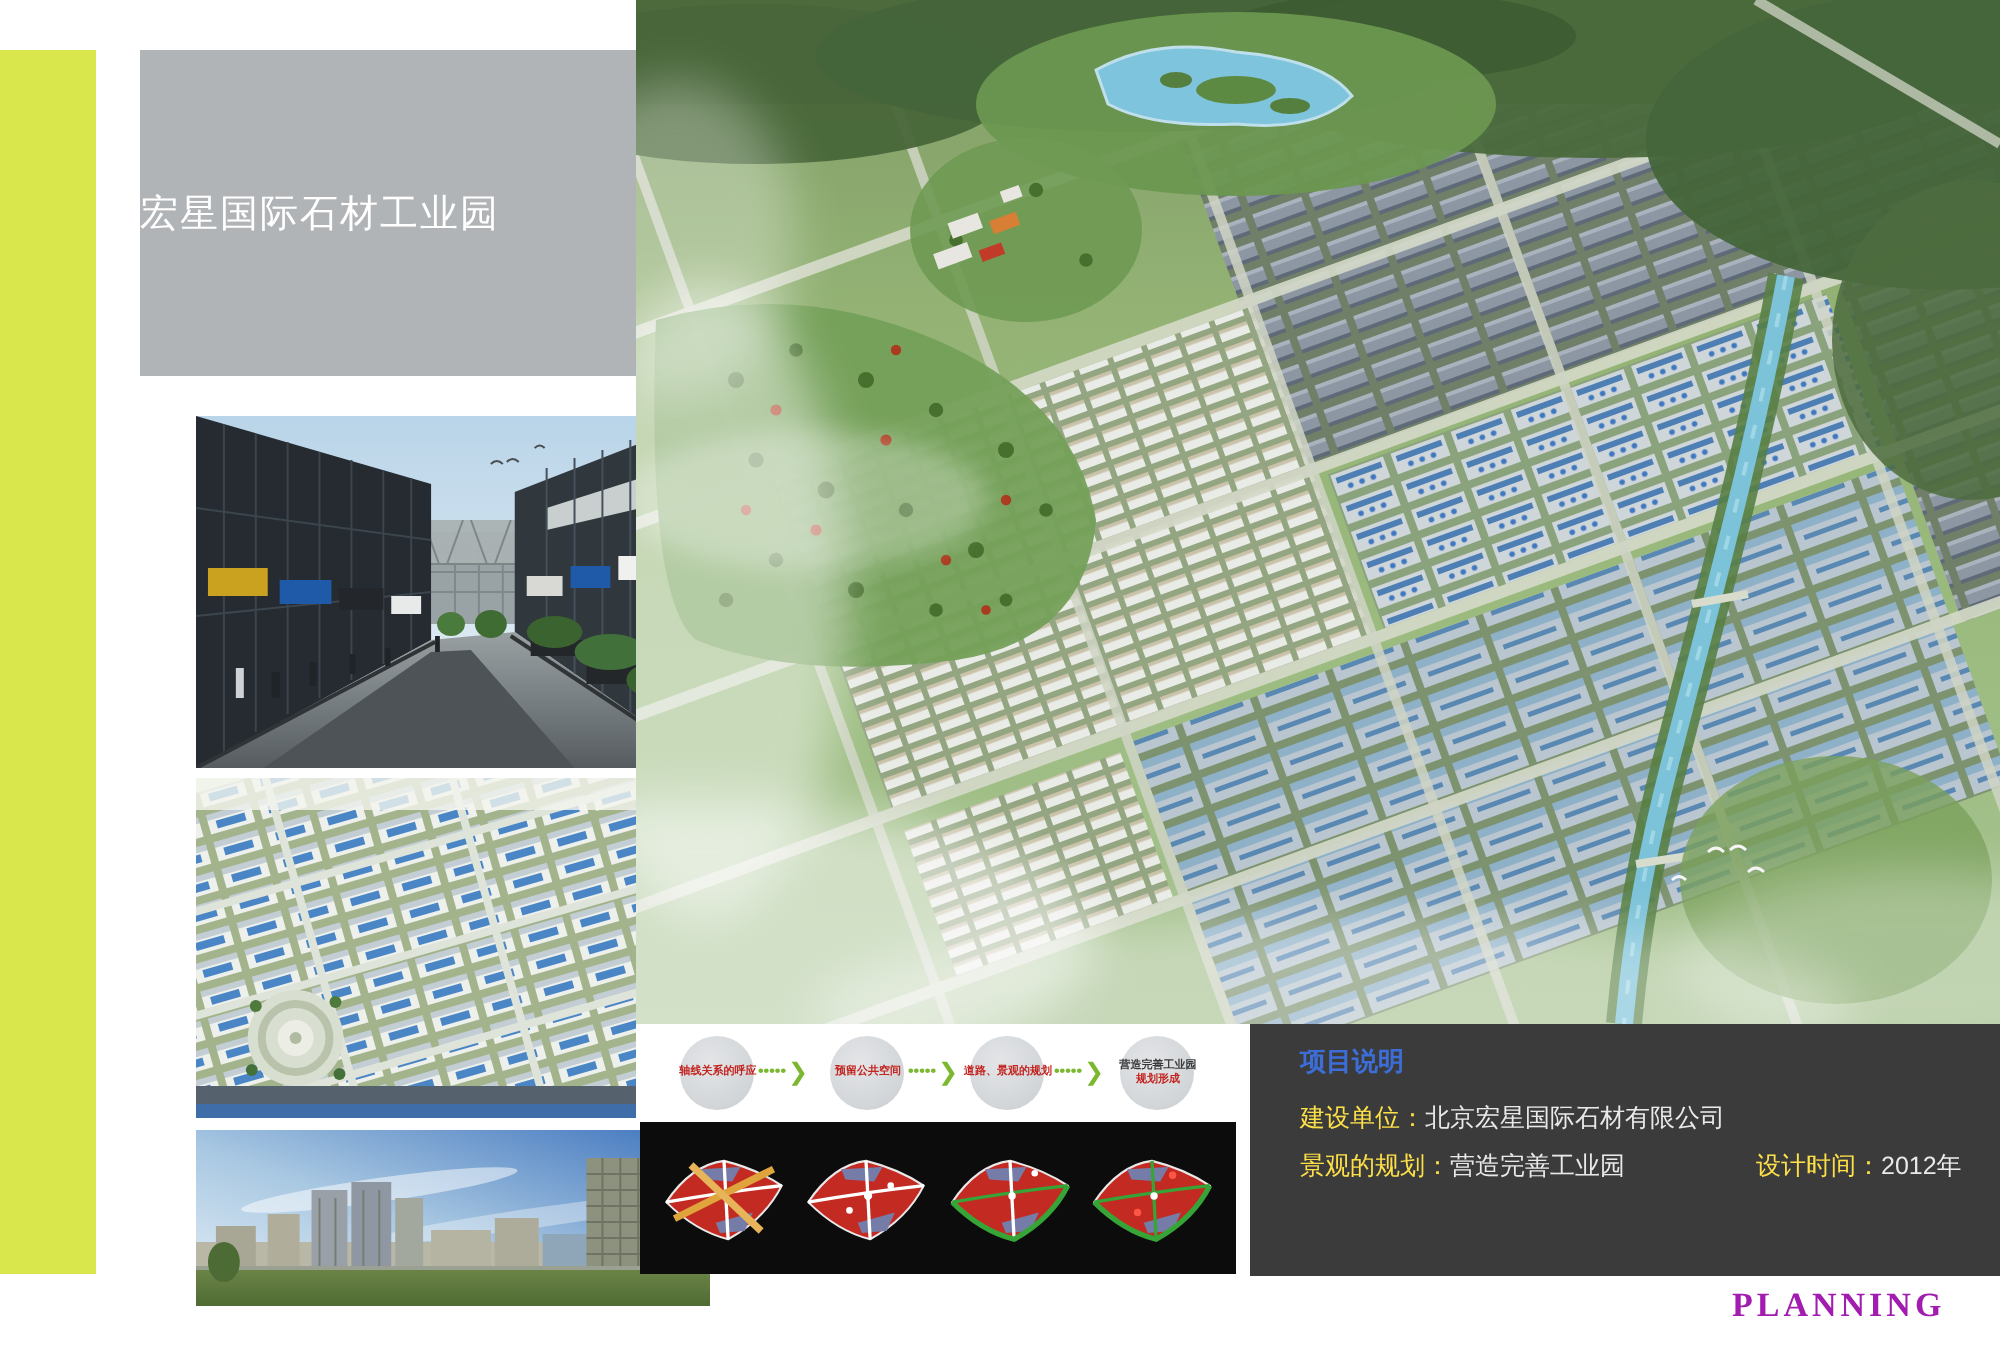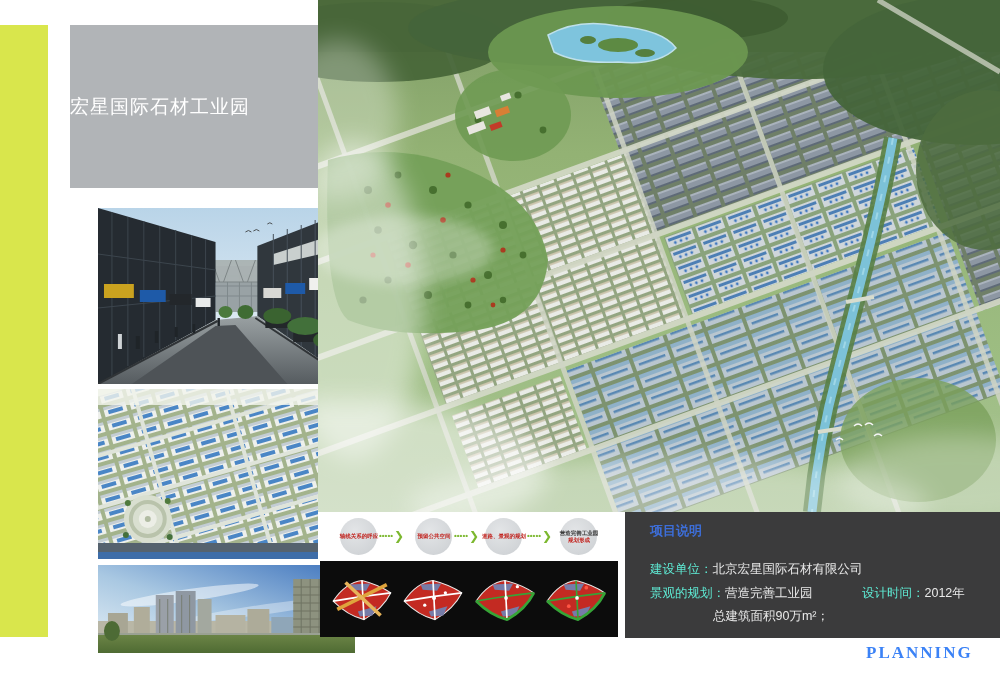--- a/index.html
+++ b/index.html
@@ -48,7 +48,7 @@
   
   .info-panel{position:absolute;left:625px;top:512px;width:375px;height:126px;background:#3b3b3c;
               box-sizing:border-box;padding:10px 0 0 25px;}
-  .info-title{color:#3d6ed8;font-size:13px;font-weight:bold;margin-bottom:18px;}
+  .info-title{color:#3d6ed8;font-size:13px;font-weight:bold;margin-bottom:8px;}
   .info-row{position:relative;color:#e9e9e9;font-size:12.5px;line-height:23.5px;white-space:nowrap;}
   .info-row .lbl{color:#5eead4;}
   .info-row .extra{position:absolute;left:212px;top:0;}

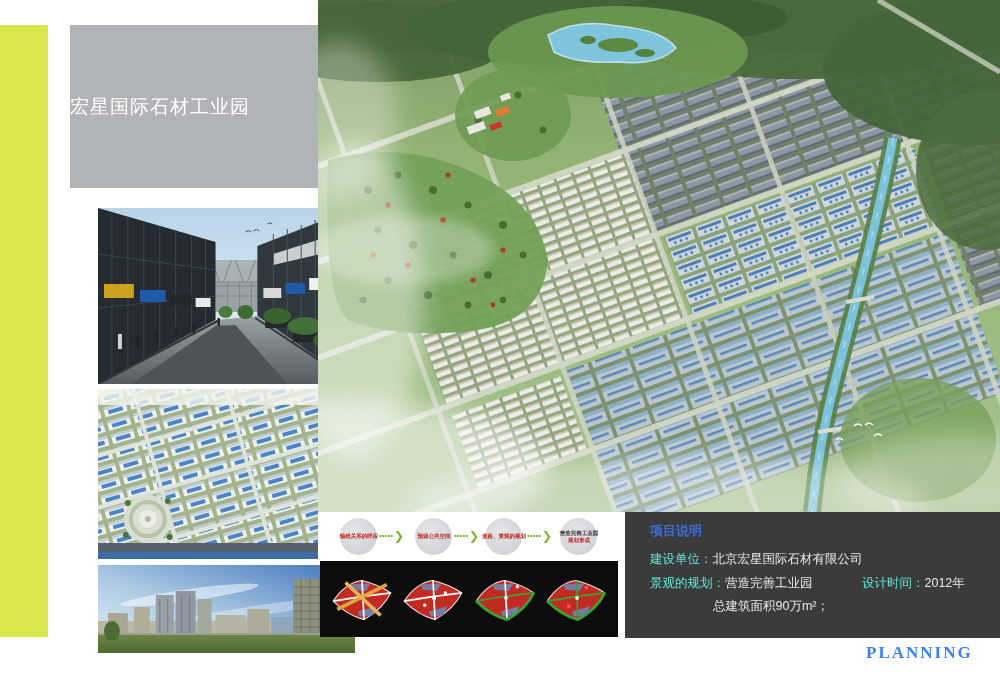--- a/index.html
+++ b/index.html
@@ -50,7 +50,7 @@
               box-sizing:border-box;padding:10px 0 0 25px;}
   .info-title{color:#3d6ed8;font-size:13px;font-weight:bold;margin-bottom:8px;}
   .info-row{position:relative;color:#e9e9e9;font-size:12.5px;line-height:23.5px;white-space:nowrap;}
-  .info-row .lbl{color:#5eead4;}
+  .info-row .lbl{color:#fde047;}
   .info-row .extra{position:absolute;left:212px;top:0;}
   .info-row.indent{padding-left:63px;}
 

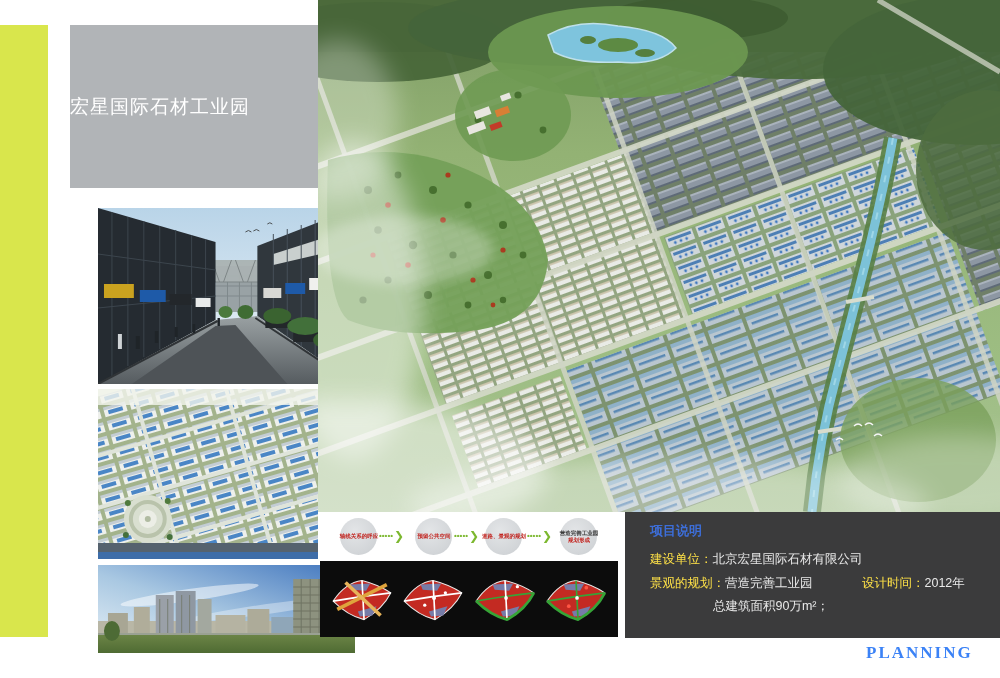--- a/index.html
+++ b/index.html
@@ -51,7 +51,7 @@
   .info-title{color:#3d6ed8;font-size:13px;font-weight:bold;margin-bottom:8px;}
   .info-row{position:relative;color:#e9e9e9;font-size:12.5px;line-height:23.5px;white-space:nowrap;}
   .info-row .lbl{color:#fde047;}
-  .info-row .extra{position:absolute;left:212px;top:0;}
+  .info-row .extra{position:absolute;left:228px;top:0;}
   .info-row.indent{padding-left:63px;}
 
   

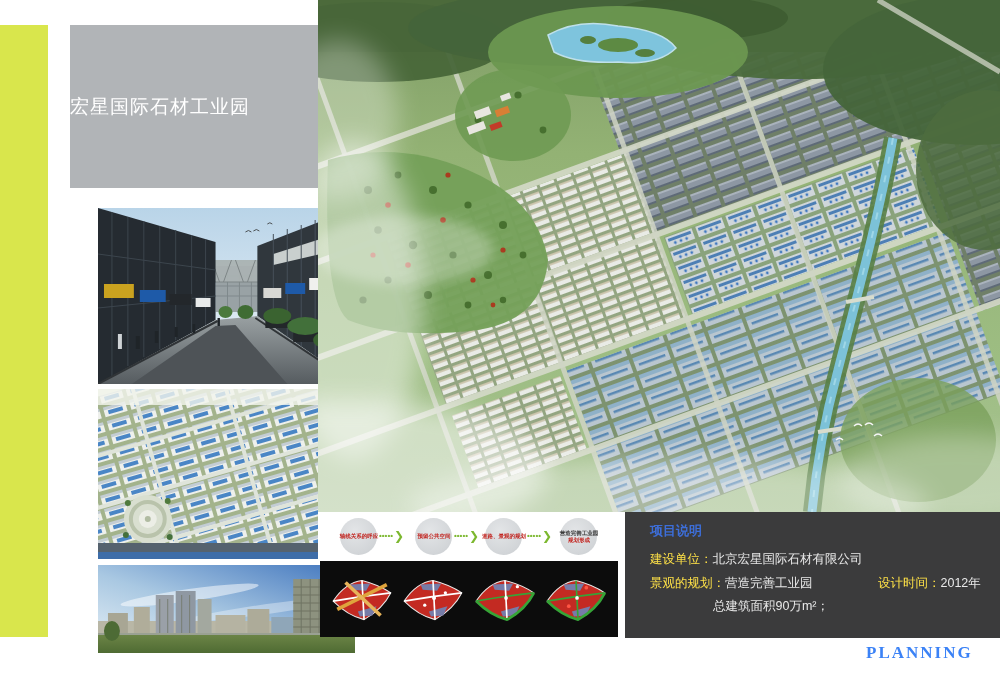--- a/index.html
+++ b/index.html
@@ -507,9 +507,6 @@
         <span class="lbl">设计时间：</span><span>2012年</span>
       </span>
     </div>
-    <div class="info-row indent">
-      <span>总建筑面积90万m²；</span>
-    </div>
   </div>
 
   <div class="planning">PLANNING</div>

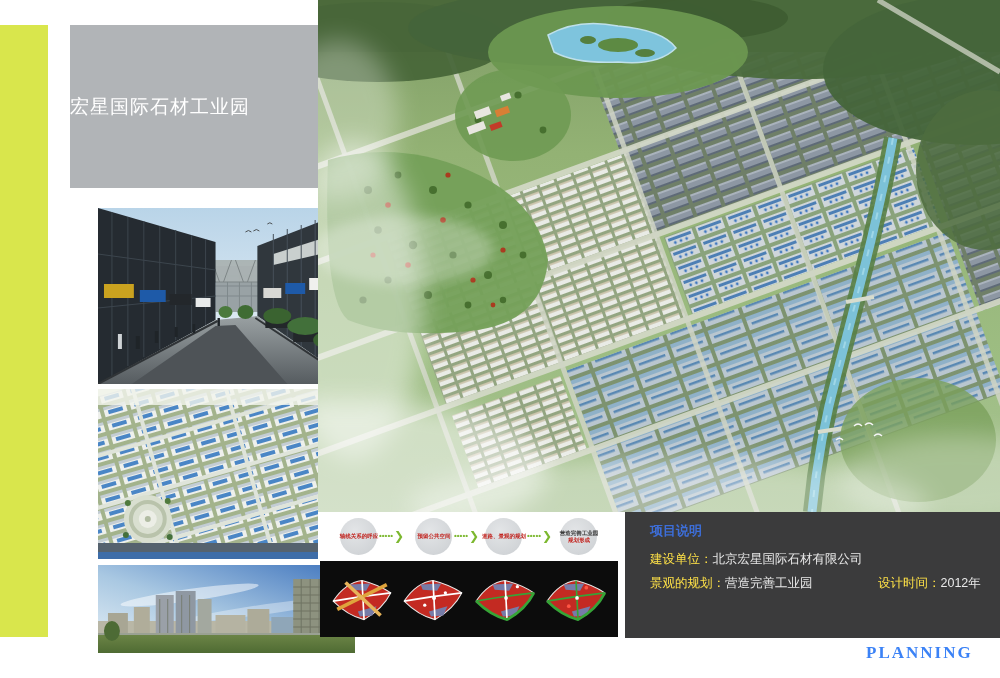--- a/index.html
+++ b/index.html
@@ -56,7 +56,7 @@
 
   
   .planning{position:absolute;left:866px;top:643px;font-family:"Liberation Serif","DejaVu Serif",serif;
-            font-weight:bold;font-size:17px;letter-spacing:2px;color:#3b82f6;}
+            font-weight:bold;font-size:17px;letter-spacing:2px;color:#a21caf;}
 </style>
 </head>
 <body>

